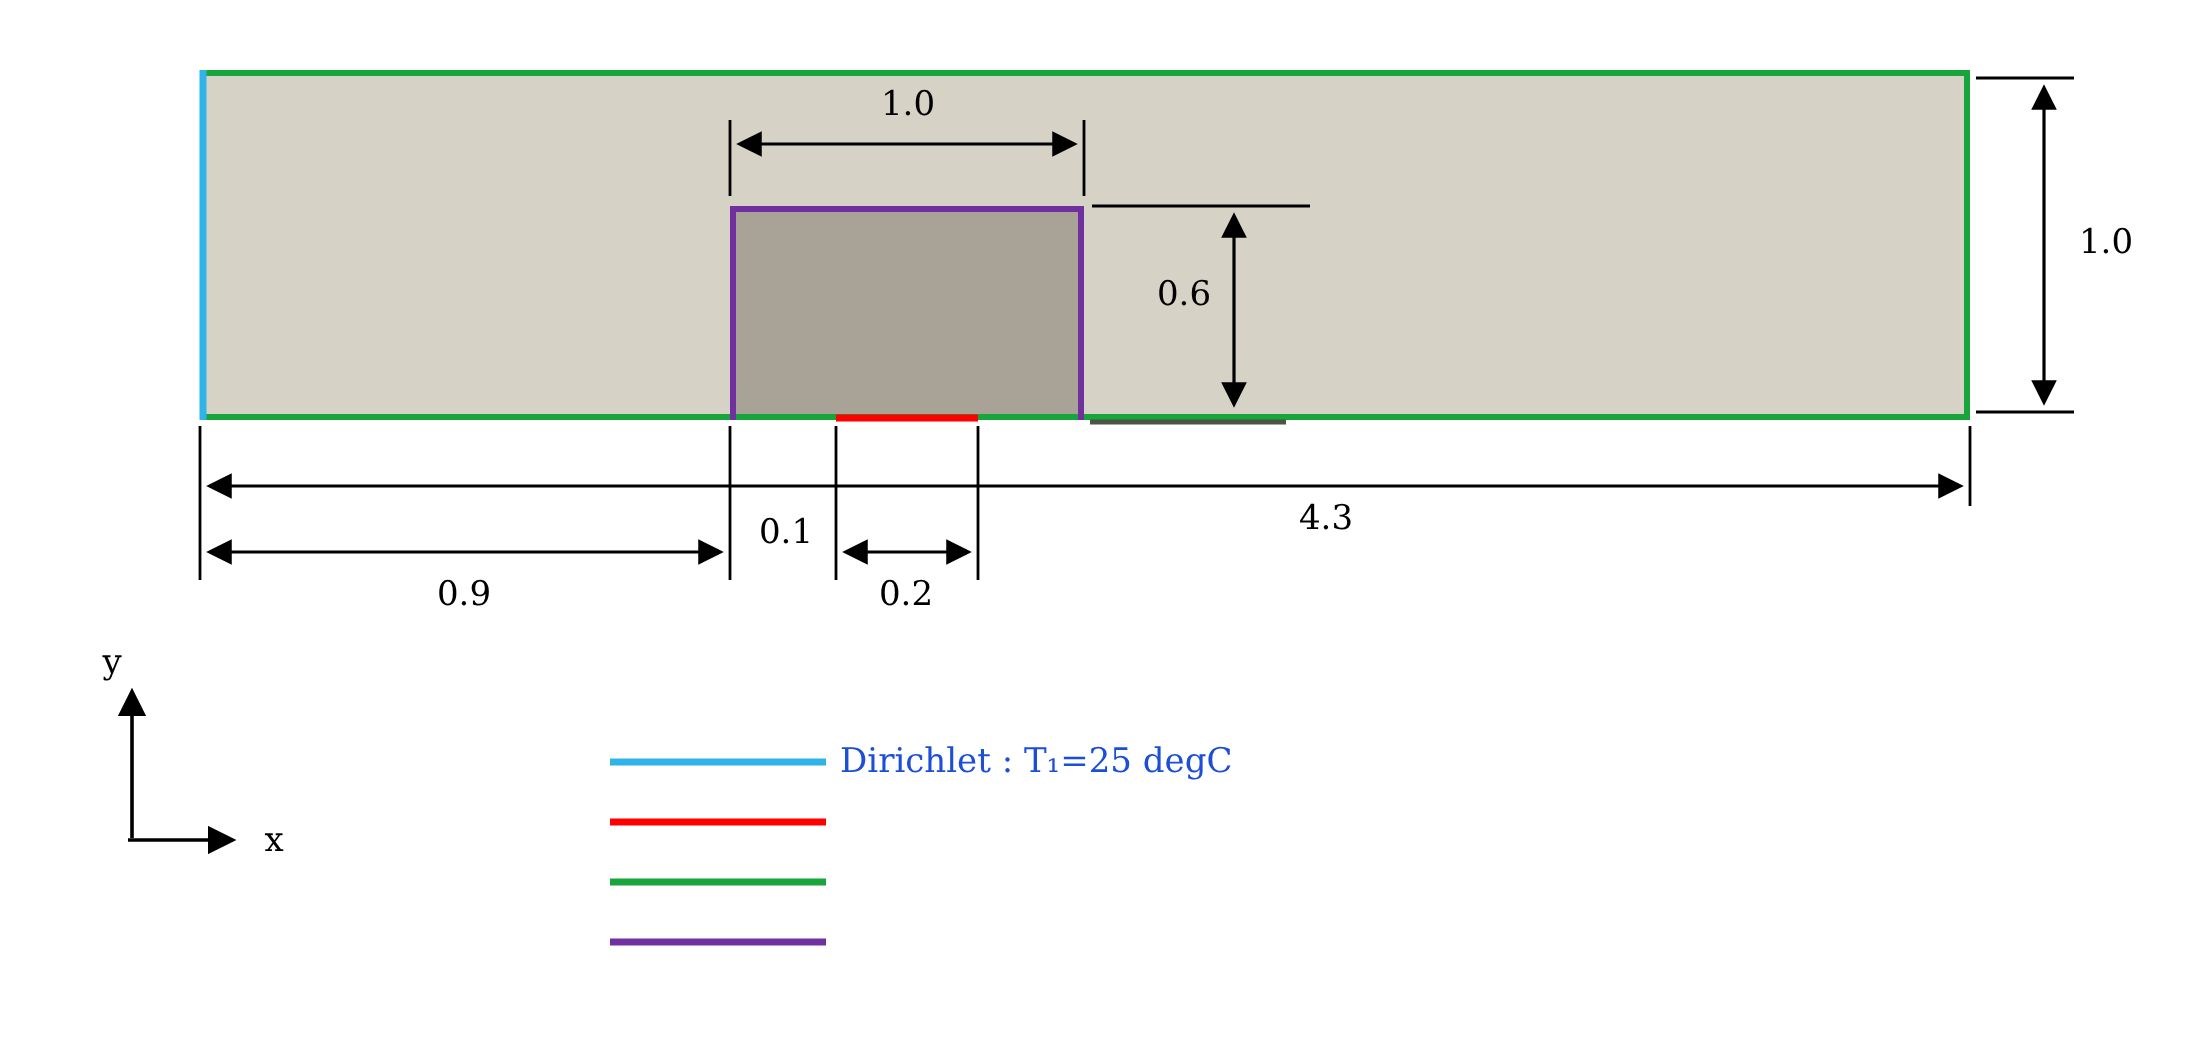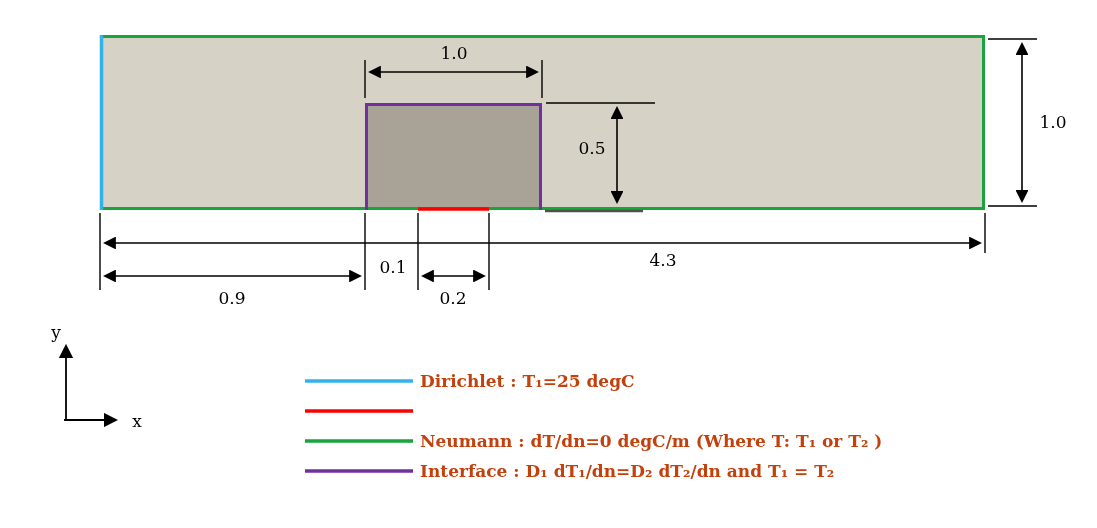--- a/index.html
+++ b/index.html
@@ -70,7 +70,7 @@
 
   <div class="lbl" style="left:454px; top:53px">1.0</div>
   <div class="lbl" style="left:1053px; top:122px">1.0</div>
-  <div class="lbl" style="left:592px; top:148px">0.5</div>
+  <div class="lbl" style="left:592px; top:148px">0.6</div>
   <div class="lbl" style="left:663px; top:260px">4.3</div>
   <div class="lbl" style="left:232px; top:298px">0.9</div>
   <div class="lbl" style="left:393px; top:267px">0.1</div>

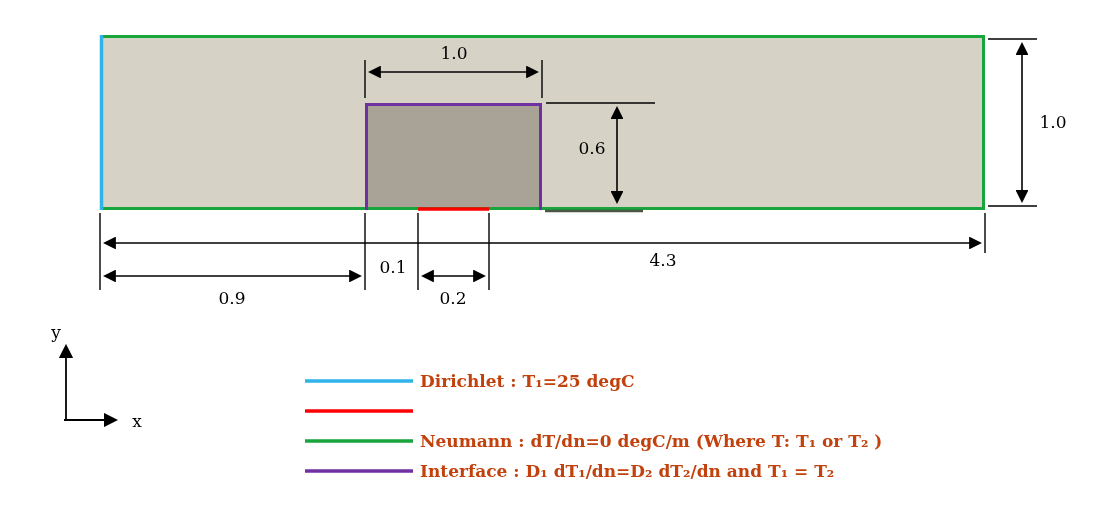--- a/index.html
+++ b/index.html
@@ -13,7 +13,7 @@
   }
   .legend-text {
     position:absolute; left:420px; transform:translateY(-50%);
-    font-size:17px; line-height:1.2; white-space:nowrap; color:#c2410c;font-weight:bold;
+    font-size:17px; line-height:1.2; white-space:nowrap; color:#1d4ed8;
   }
 </style>
 </head>

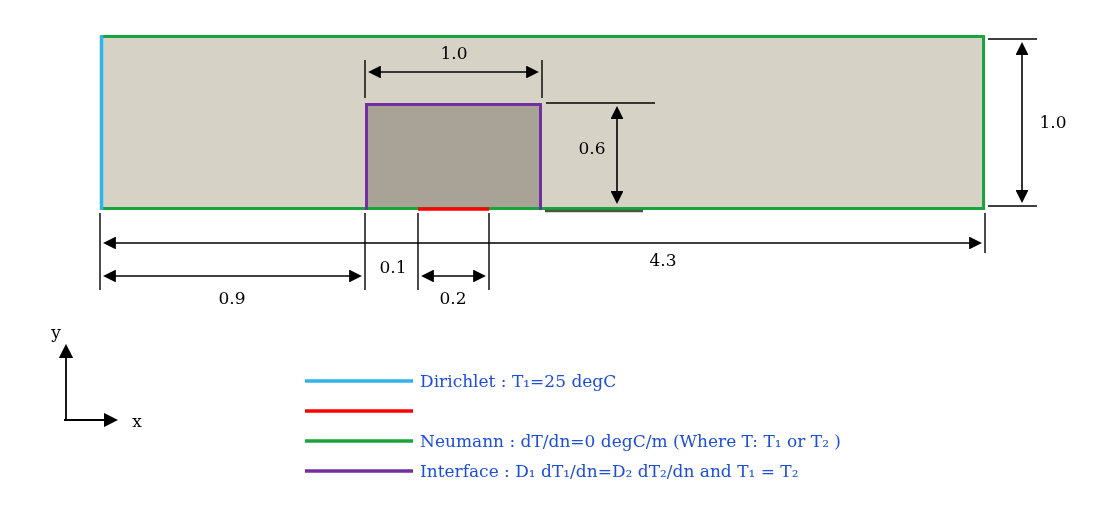--- a/index.html
+++ b/index.html
@@ -80,7 +80,6 @@
   <div class="lbl" style="left:137px; top:421px">x</div>
 
   <div class="legend-text" style="top:381px">Dirichlet : T₁=25 degC</div>
-  <div class="legend-text" style="top:441px">Neumann : dT/dn=0 degC/m  (Where T: T₁ or T₂ )</div>
   <div class="legend-text" style="top:471px">Interface : D₁ dT₁/dn=D₂ dT₂/dn  and T₁ = T₂</div>
 
 </div>

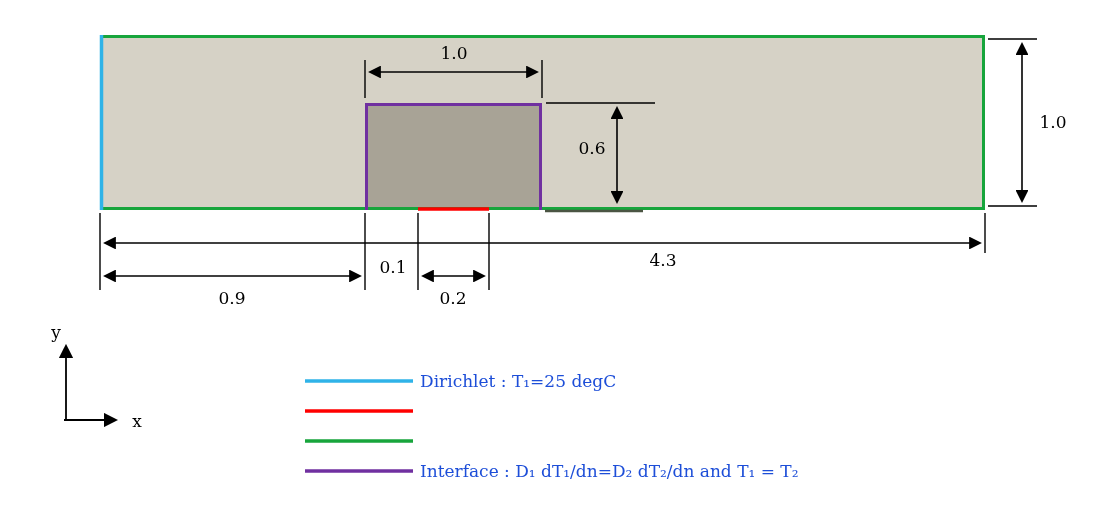--- a/index.html
+++ b/index.html
@@ -80,7 +80,6 @@
   <div class="lbl" style="left:137px; top:421px">x</div>
 
   <div class="legend-text" style="top:381px">Dirichlet : T₁=25 degC</div>
-  <div class="legend-text" style="top:471px">Interface : D₁ dT₁/dn=D₂ dT₂/dn  and T₁ = T₂</div>
 
 </div>
 

